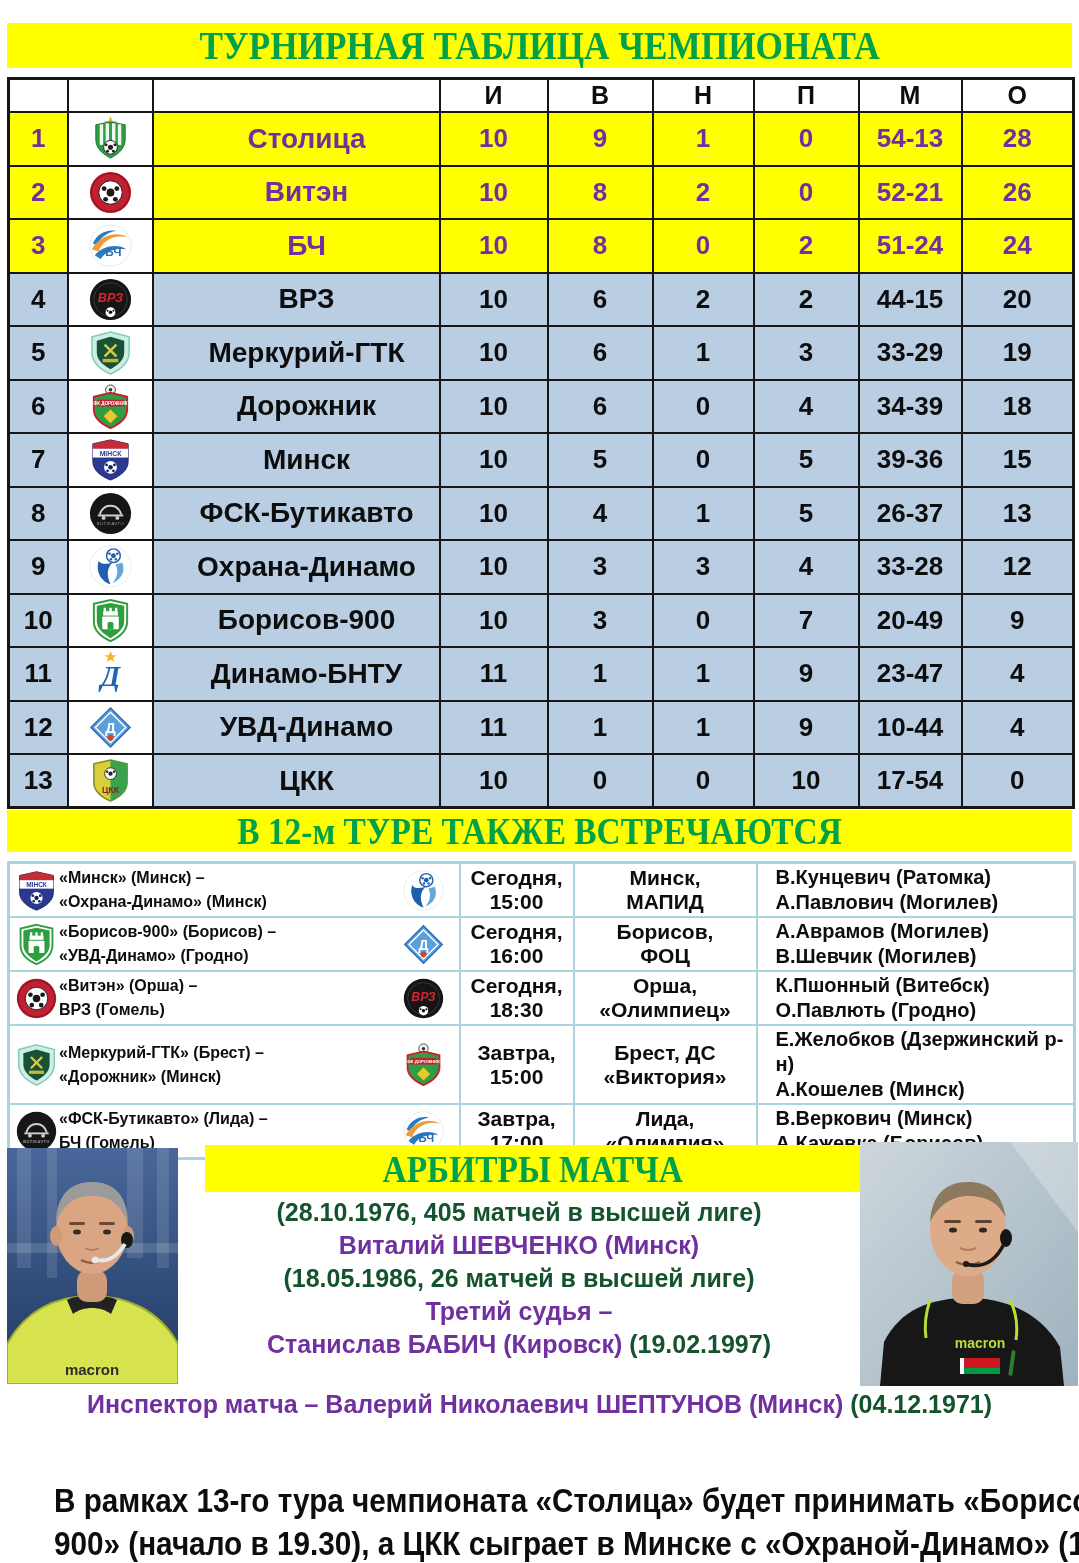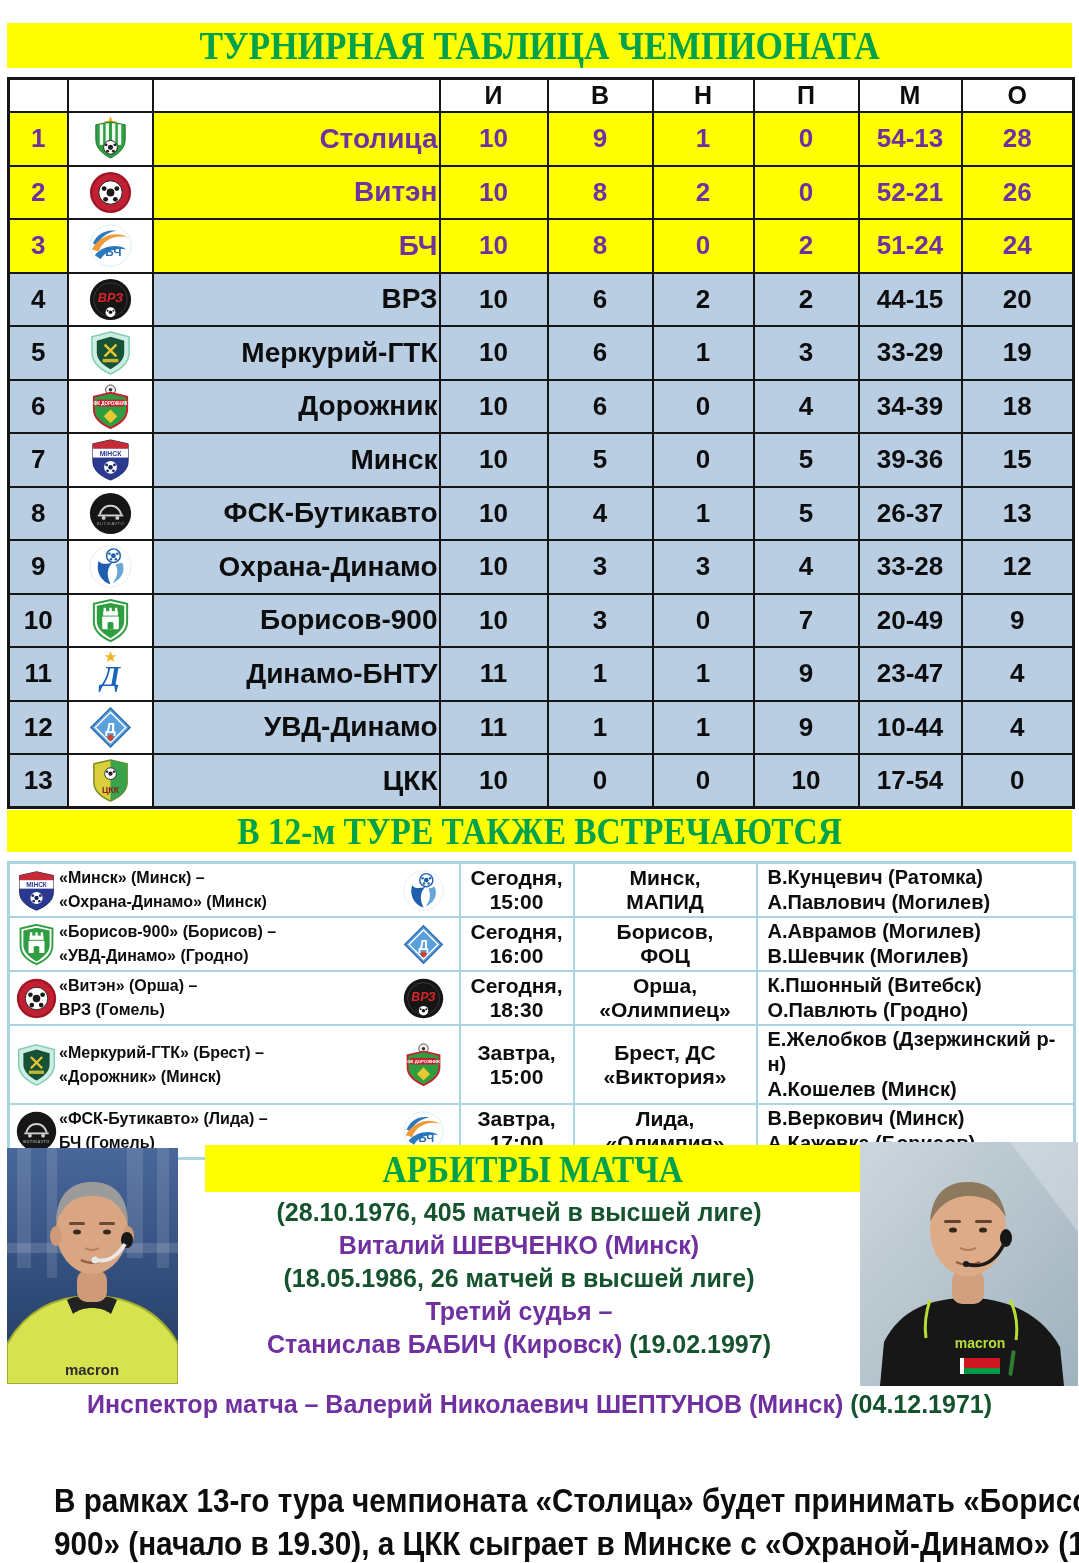--- a/index.html
+++ b/index.html
@@ -17,7 +17,7 @@
   .standings .corner{background:#fff;}
   .standings tr.data-row{height:53.5px;}
   .rank,.st{text-align:center;font-size:26px;font-weight:bold;}
-  .team{text-align:right;padding-left:22px;font-size:28px;font-weight:bold;}
+  .team{text-align:center;padding-left:22px;font-size:28px;font-weight:bold;}
   tr.hl .rank,tr.hl .team,tr.hl .st{background:#ffff00;color:#7030a0;}
   tr.nm .rank,tr.nm .team,tr.nm .st{background:#b9cde3;color:#0d0d0d;}
   .logo-cell{background:#fff;text-align:center;vertical-align:middle;}

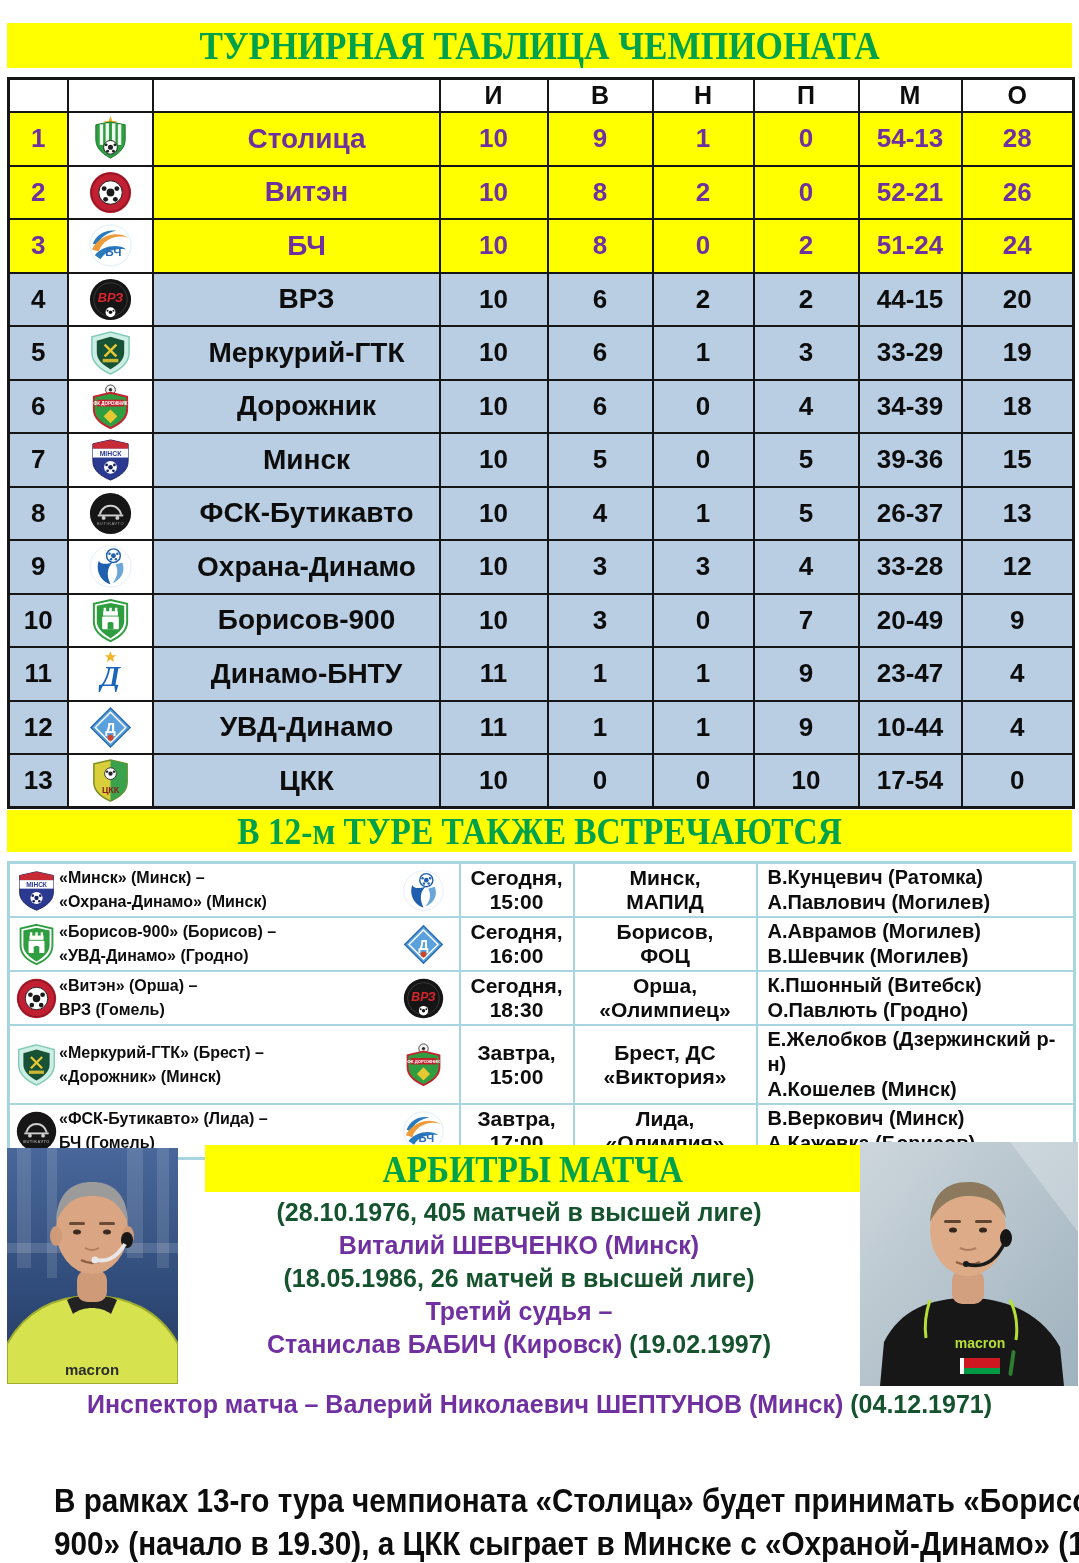--- a/index.html
+++ b/index.html
@@ -31,7 +31,7 @@
   .flogo{width:45px;height:45px;flex:0 0 auto;}
   .match-teams{flex:1;text-align:left;font-size:16px;line-height:24px;}
   .time-cell,.venue-cell{text-align:center;font-size:21px;line-height:24px;}
-  .refs-cell{text-align:left;padding-left:10px;font-size:20px;line-height:25px;margin-top:20px;}
+  .refs-cell{text-align:left;padding-left:18px;font-size:20px;line-height:25px;margin-top:20px;}
   
   .photo{position:absolute;display:block;}
   .ref-lines{position:absolute;left:178px;top:1196px;width:682px;text-align:center;}

